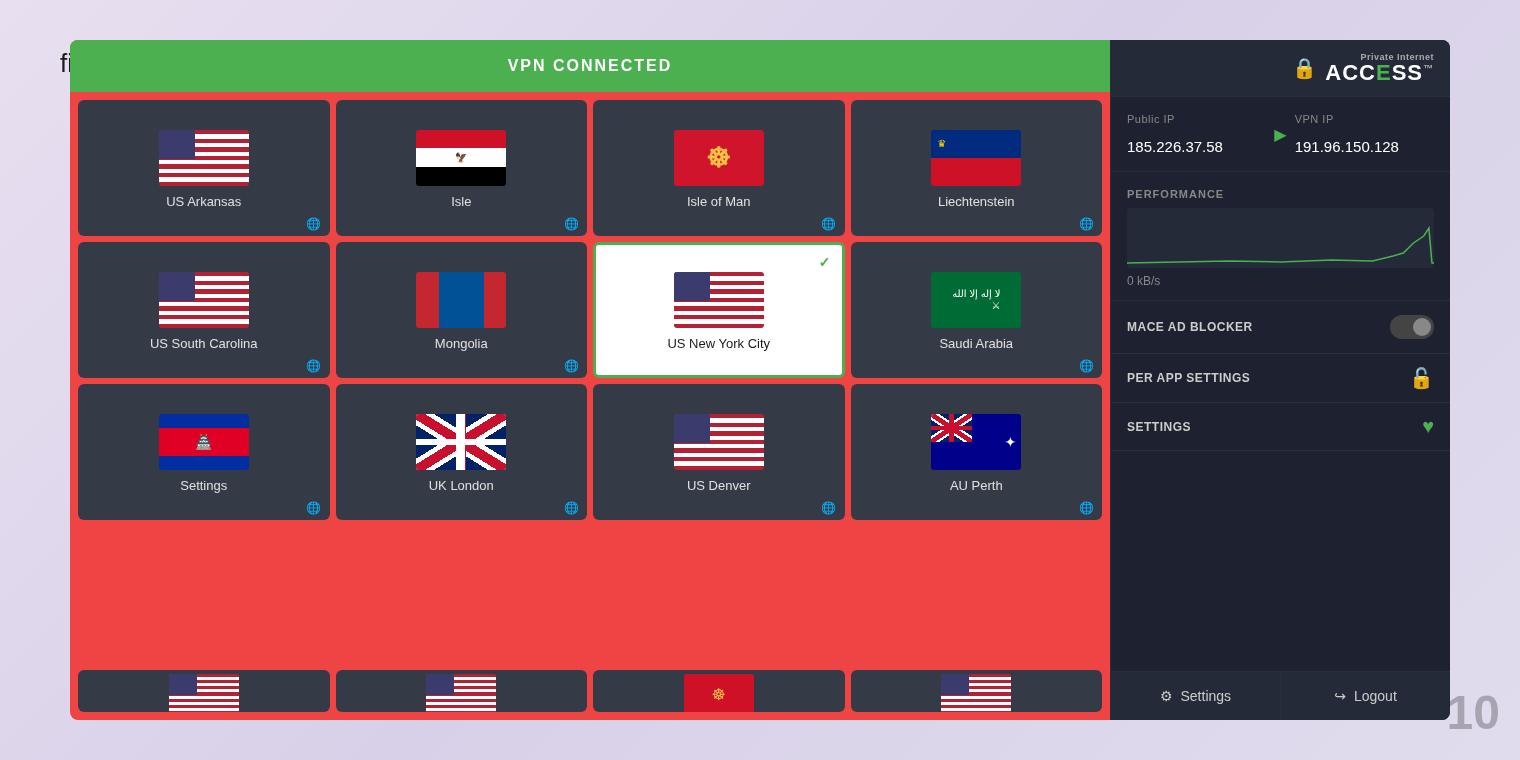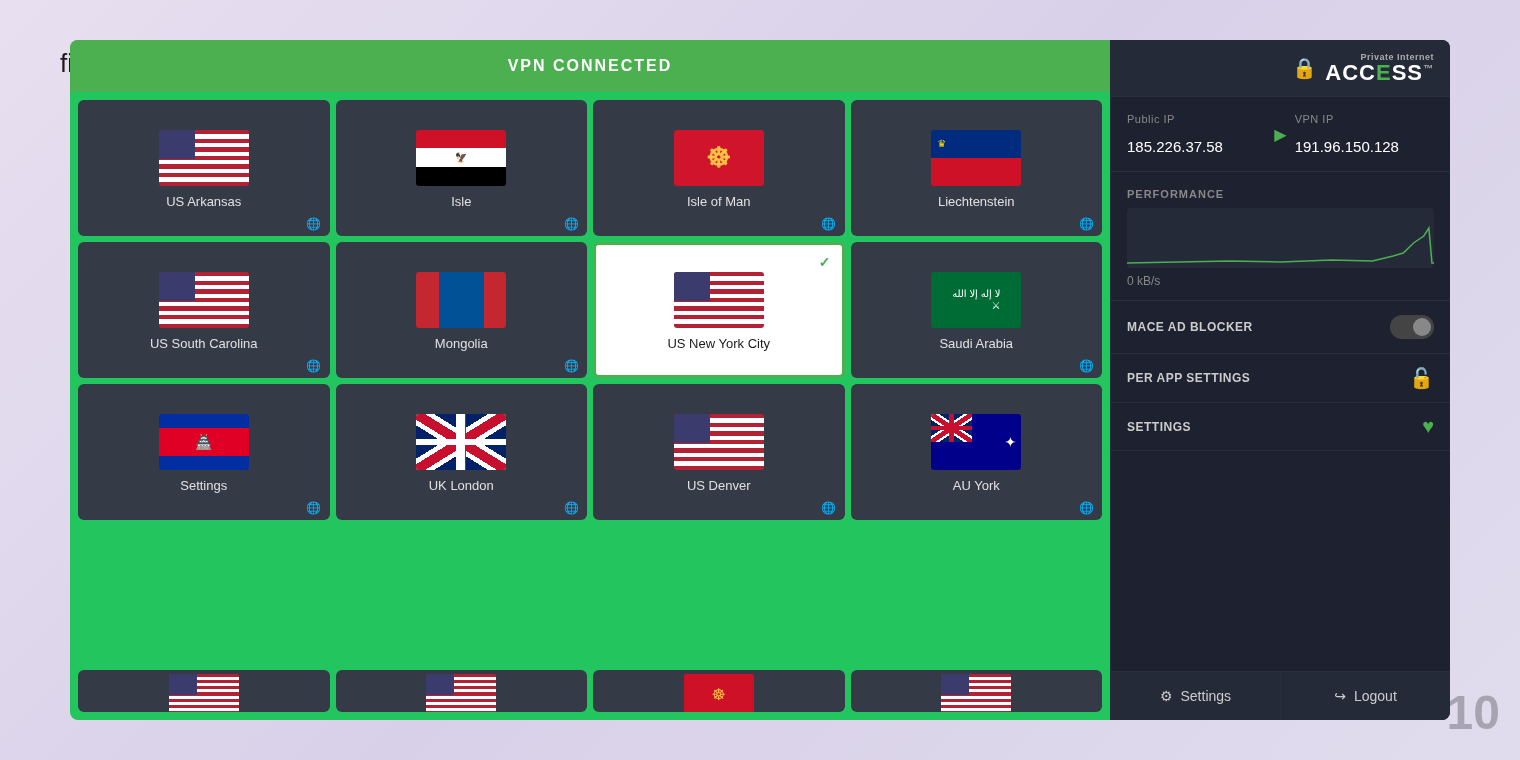--- a/index.html
+++ b/index.html
@@ -34,7 +34,7 @@
     
     .left-panel {
       flex: 1;
-      background: #22c55e;
+      background: #ef4444;
       display: flex;
       flex-direction: column;
     }

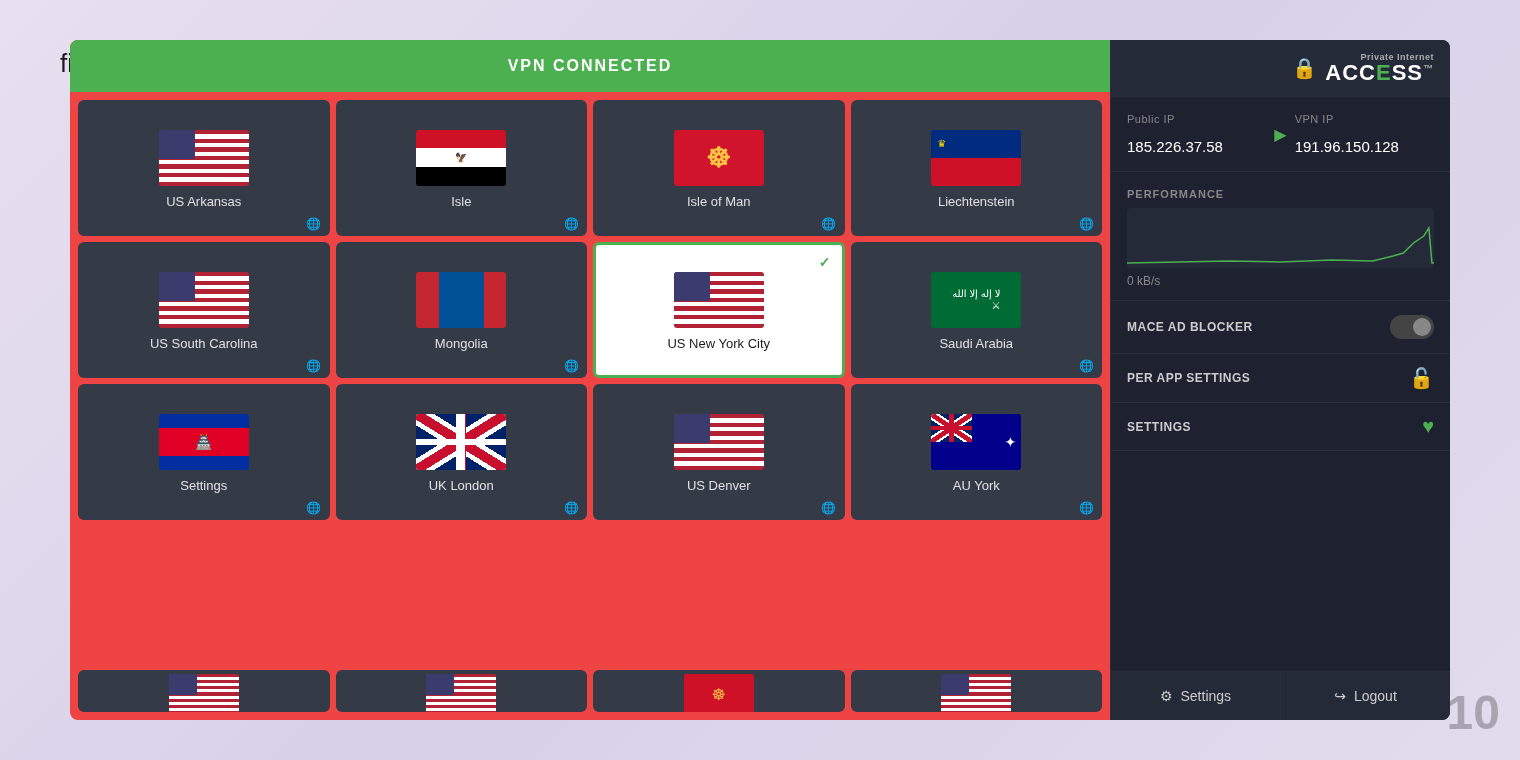--- a/index.html
+++ b/index.html
@@ -689,7 +689,7 @@
               <div class="flag-au-stars">✦</div>
             </div>
           </div>
-          <span class="location-name">AU York</span>
+          <span class="location-name">AU Perth</span>
           <span class="globe-icon">🌐</span>
         </div>
 

